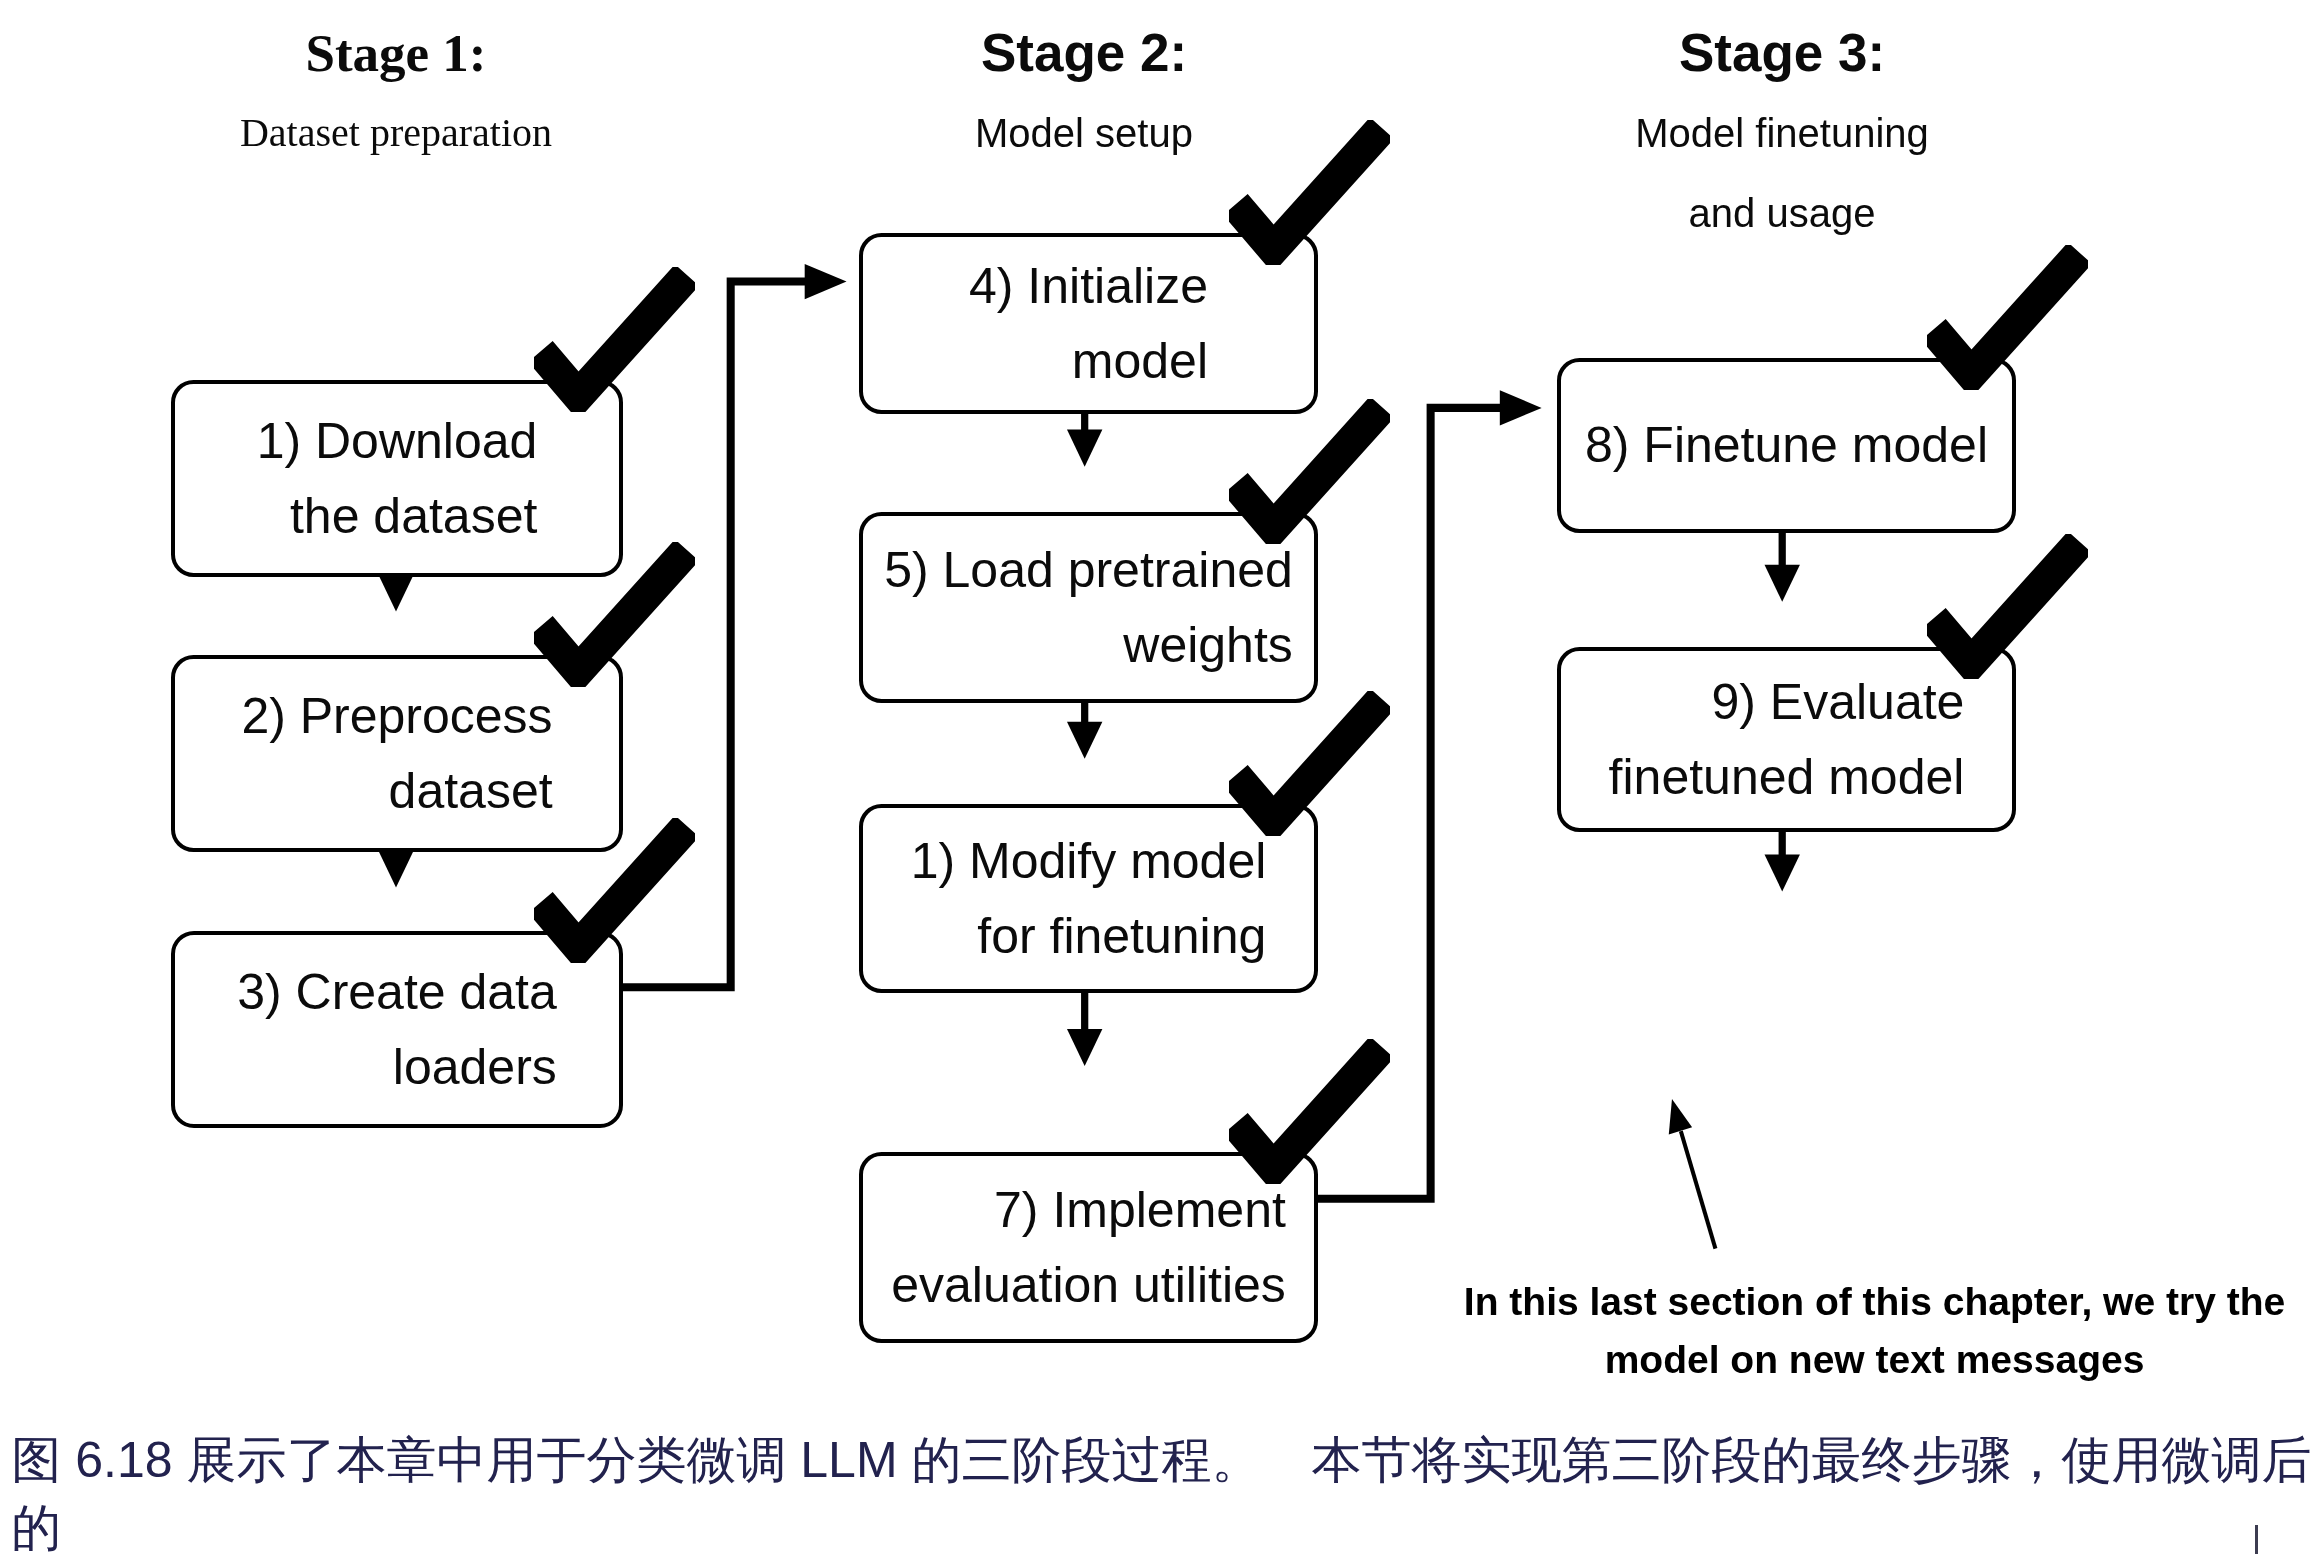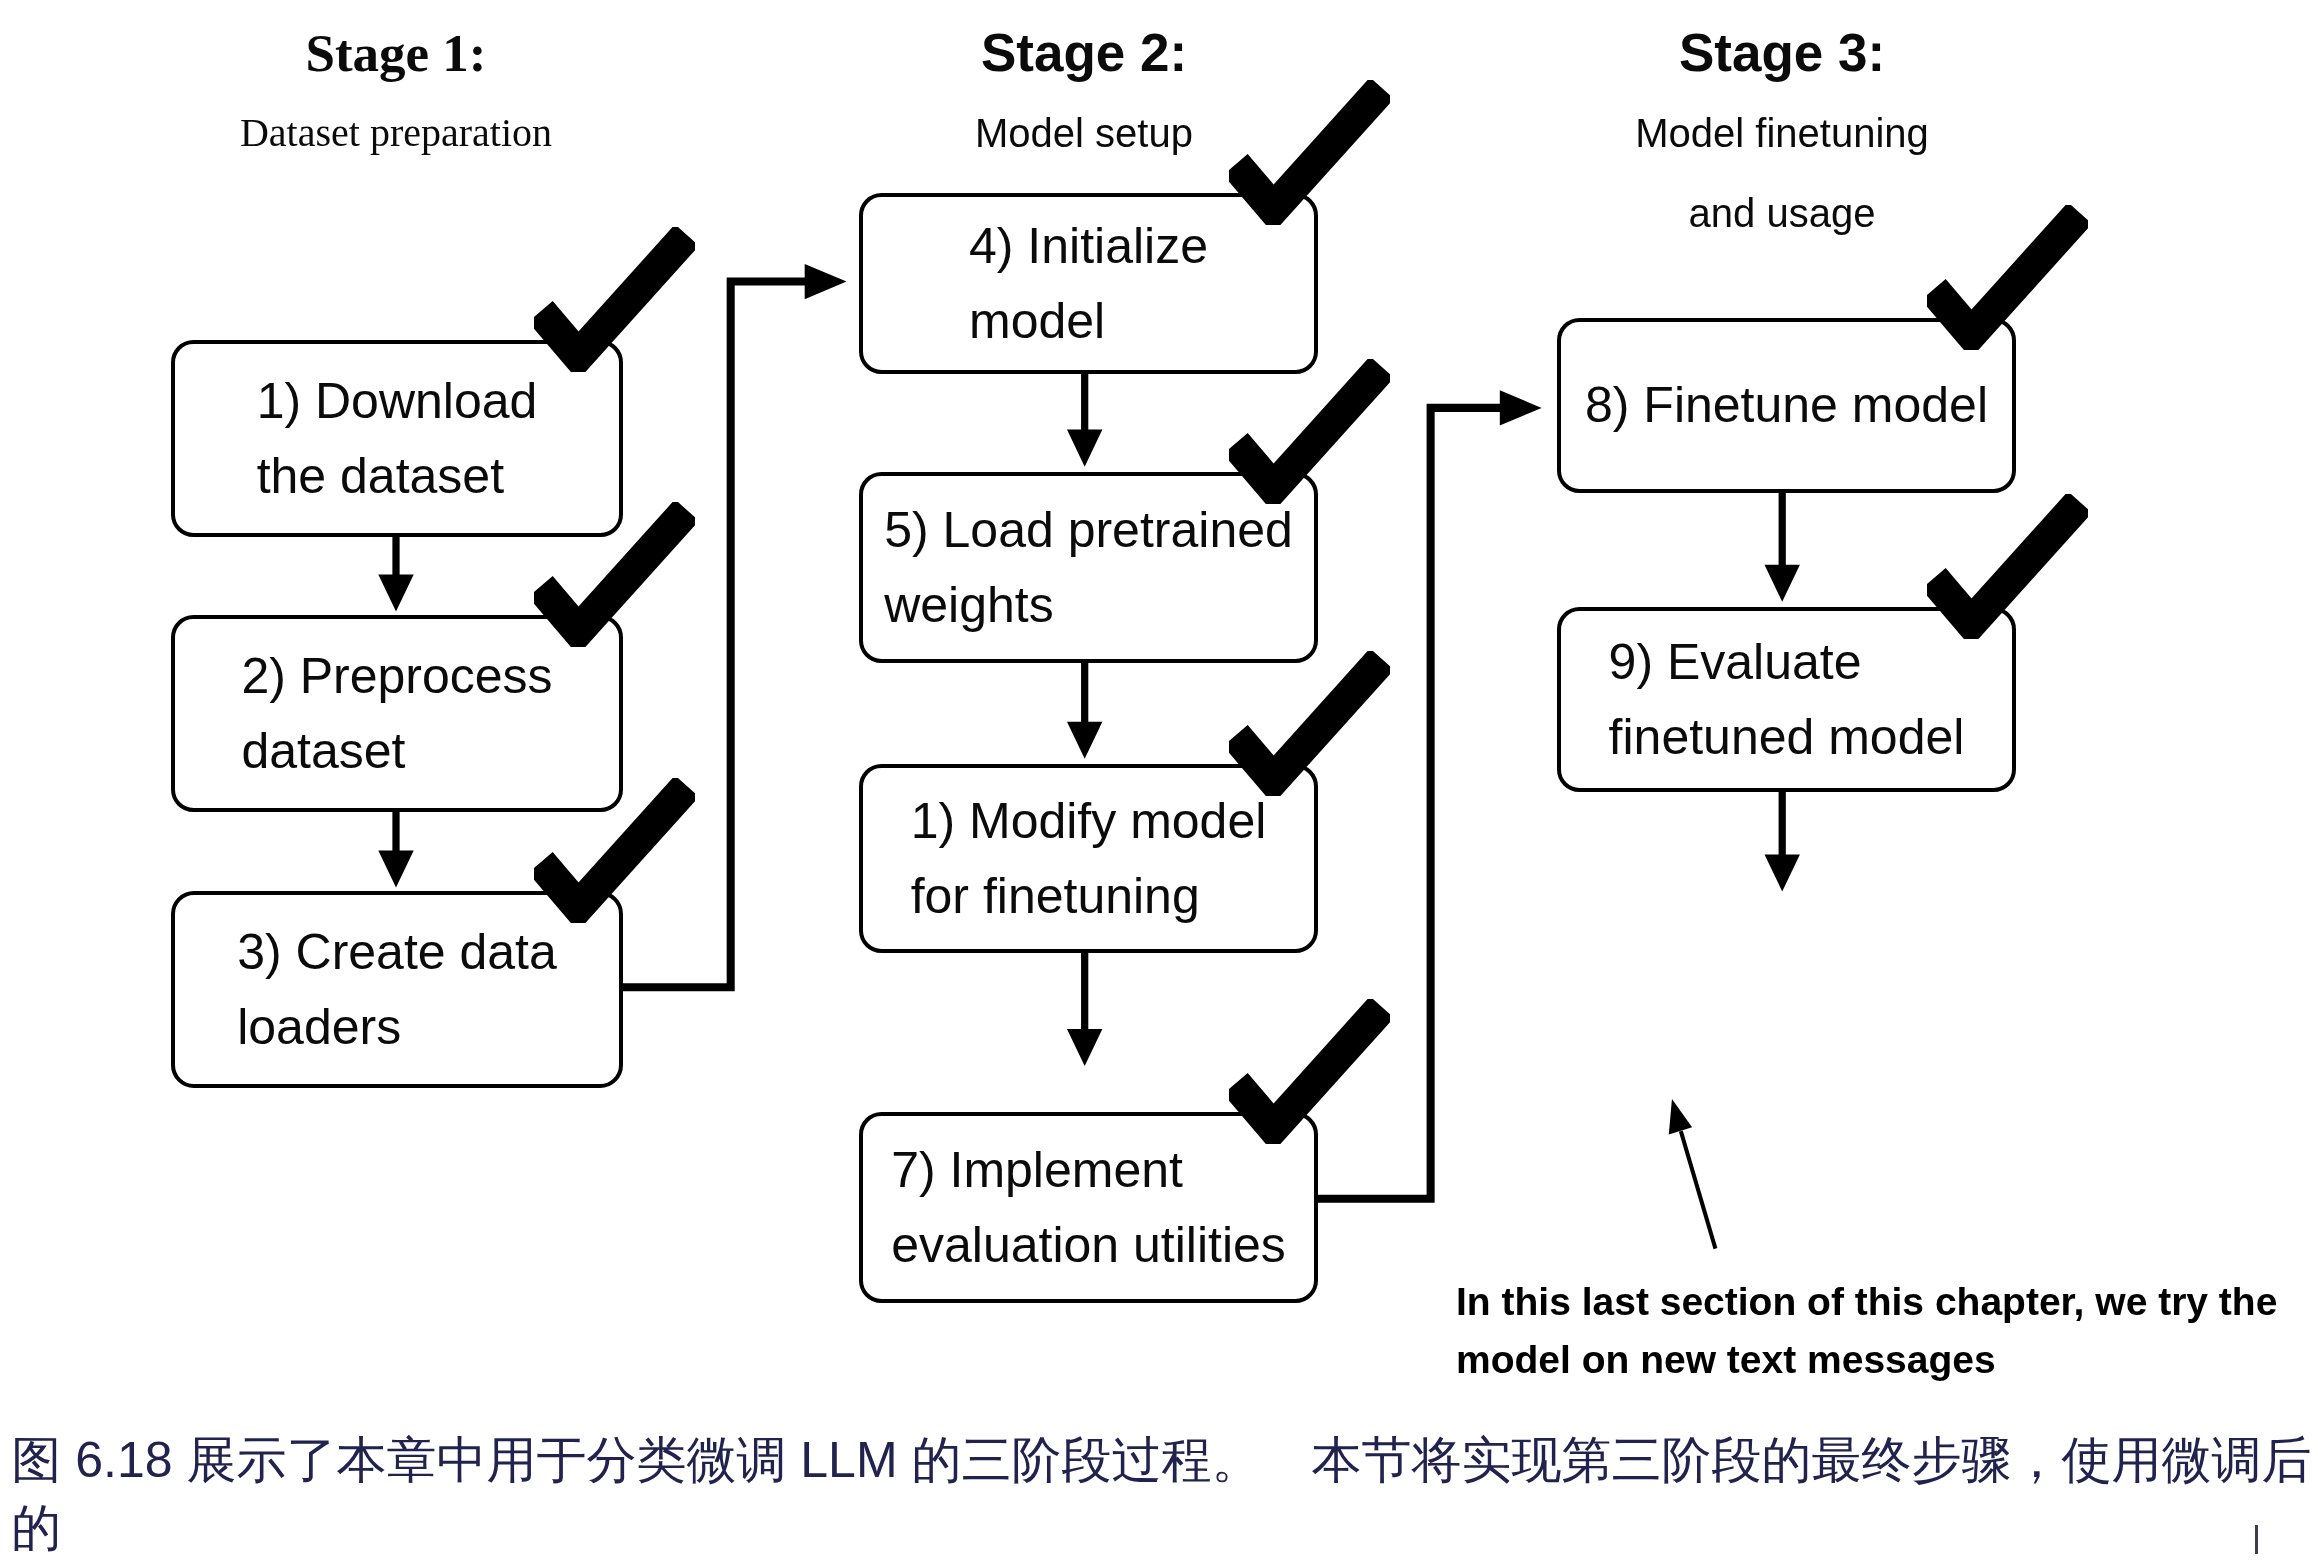--- a/index.html
+++ b/index.html
@@ -16,7 +16,7 @@
   
   .box{
     position:absolute;background:#ffffff;border:4.8px solid #000000;border-radius:22.5px;
-    display:flex;align-items:center;justify-content:center;text-align:left;z-index:2;
+    display:flex;align-items:center;justify-content:center;text-align:right;z-index:2;margin-top:40px;
   }
   .box .label{font-size:50px;line-height:75px;white-space:pre;color:#0b0b0b;}
   .box-highlight{background:#cfe0f3;border-width:7.2px;}

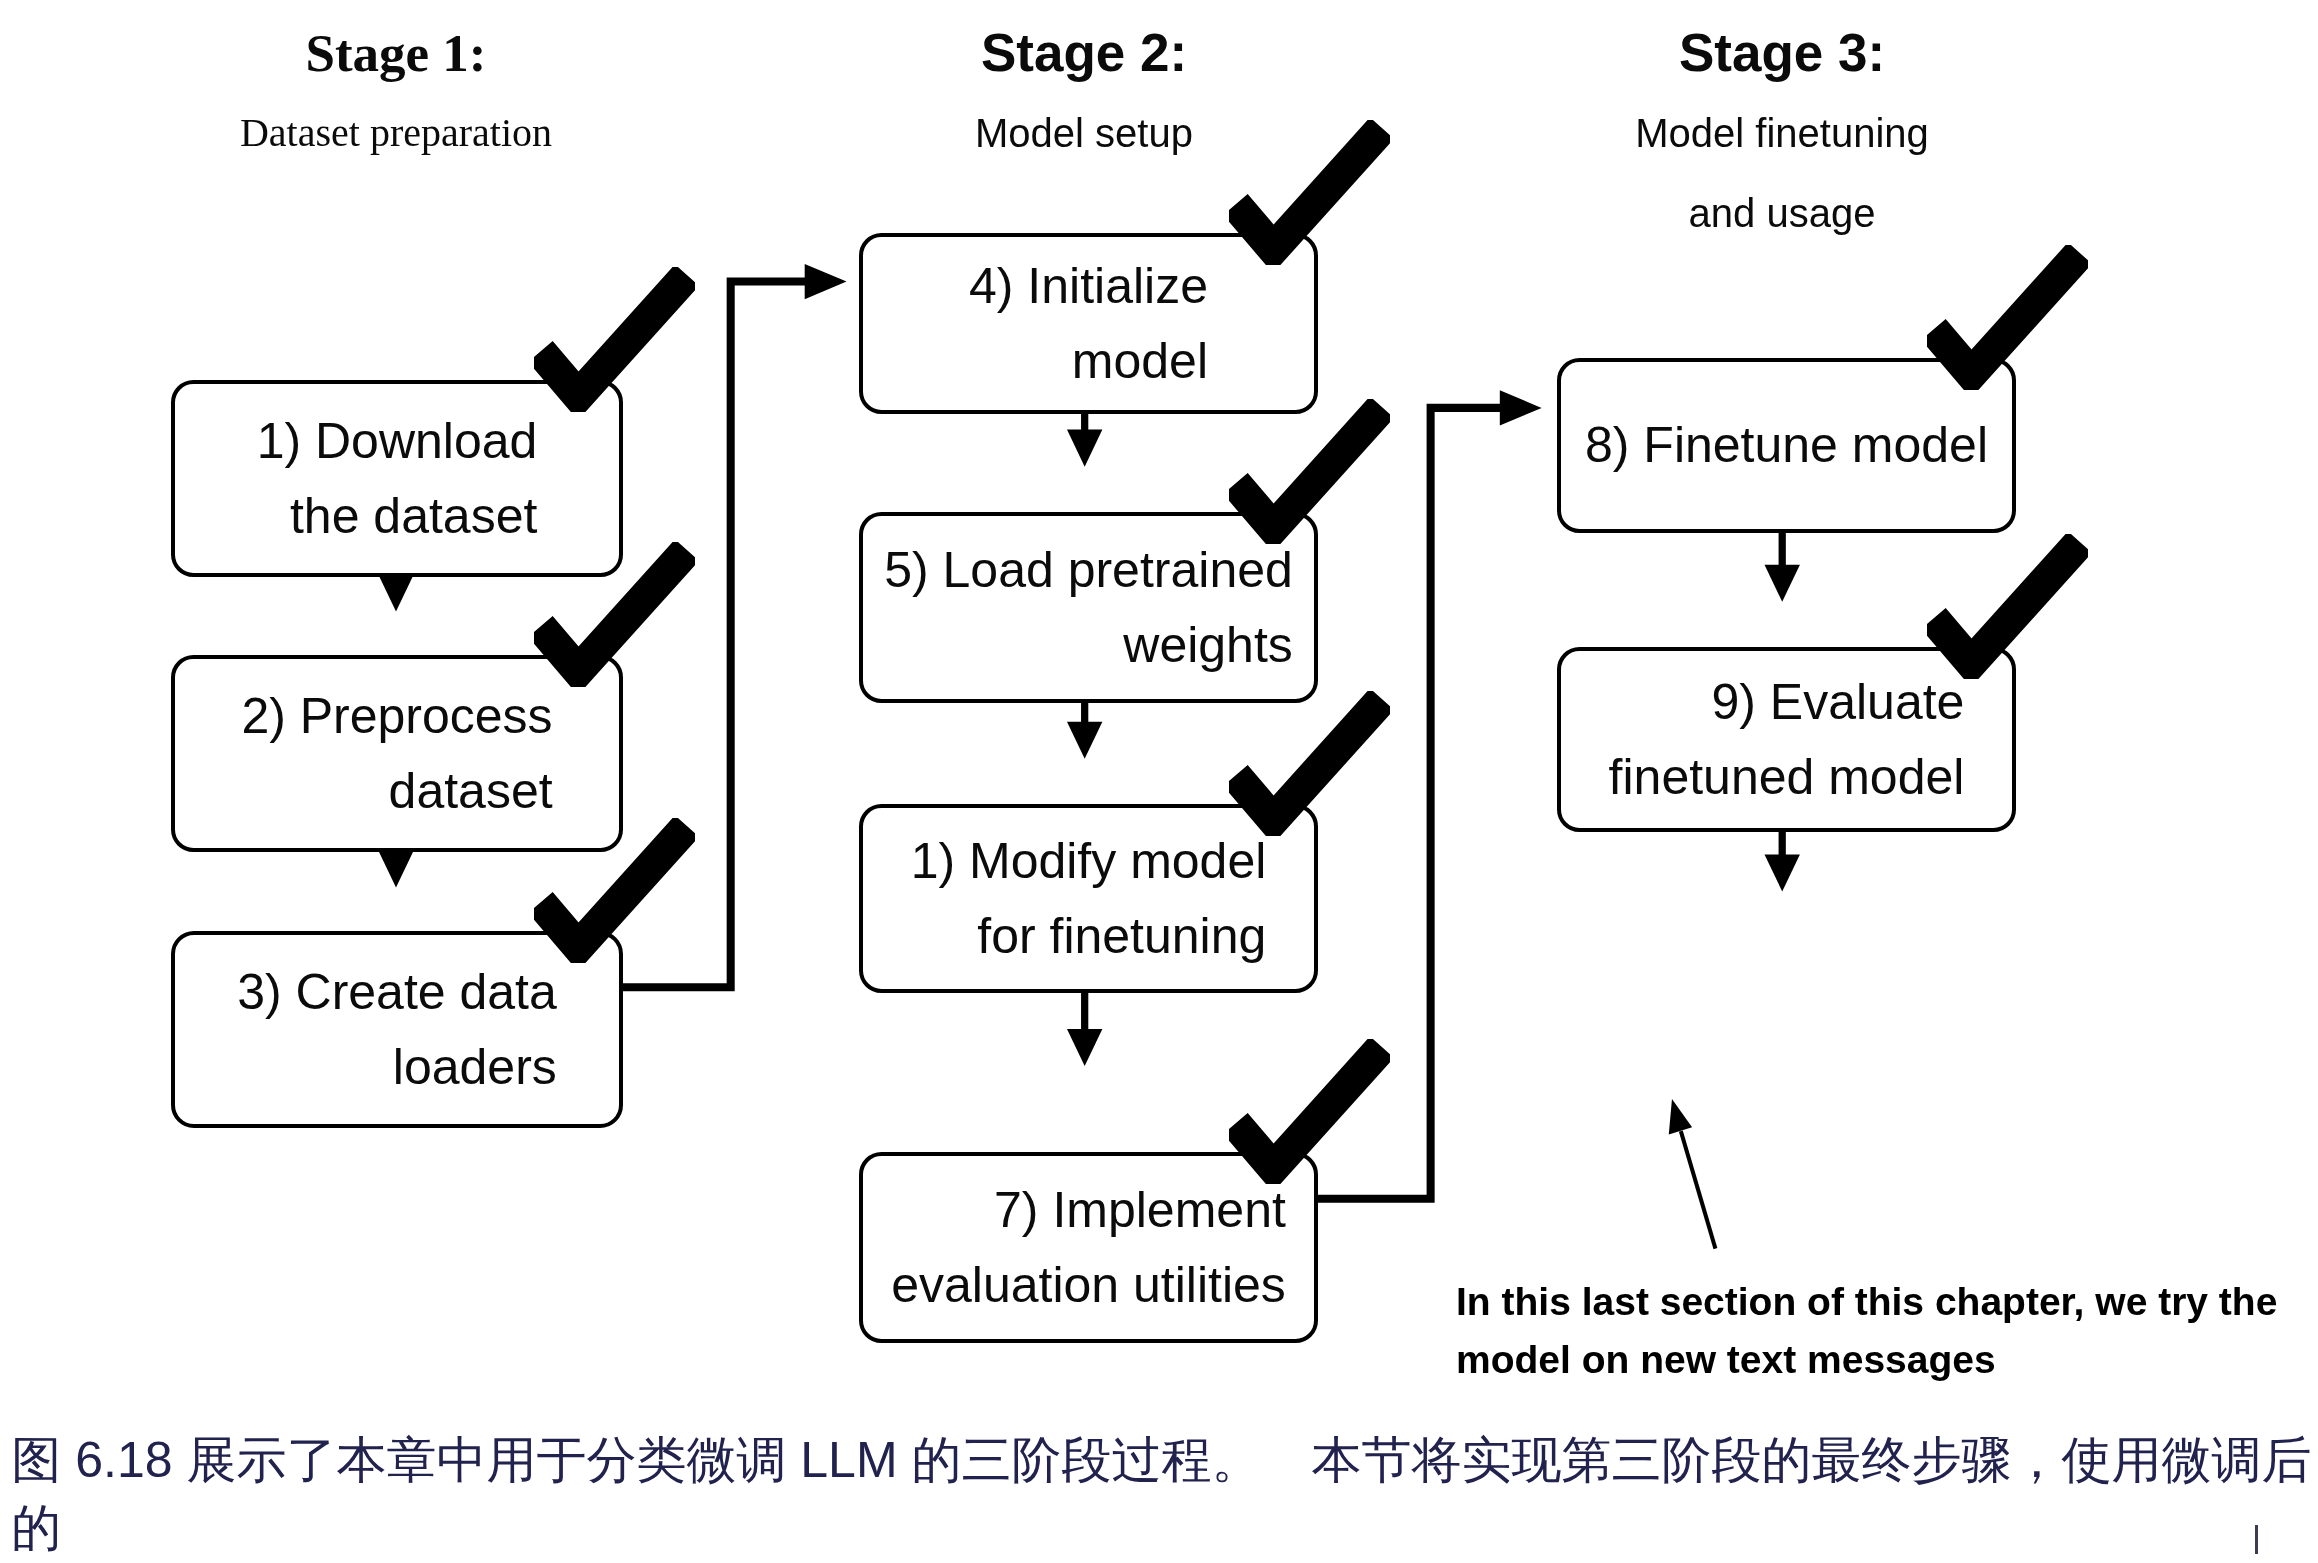--- a/index.html
+++ b/index.html
@@ -24,7 +24,7 @@
   .check{position:absolute;top:-117px;right:-76px;width:161px;height:145px;z-index:3;pointer-events:none;}
   
   .annotation{
-    position:absolute;left:1456px;top:1273px;width:837px;z-index:2;
+    position:absolute;left:1456px;top:1273px;width:837px;text-align:center;z-index:2;
     font-weight:bold;font-size:39px;line-height:58px;white-space:pre-line;color:#000000;
   }
   

